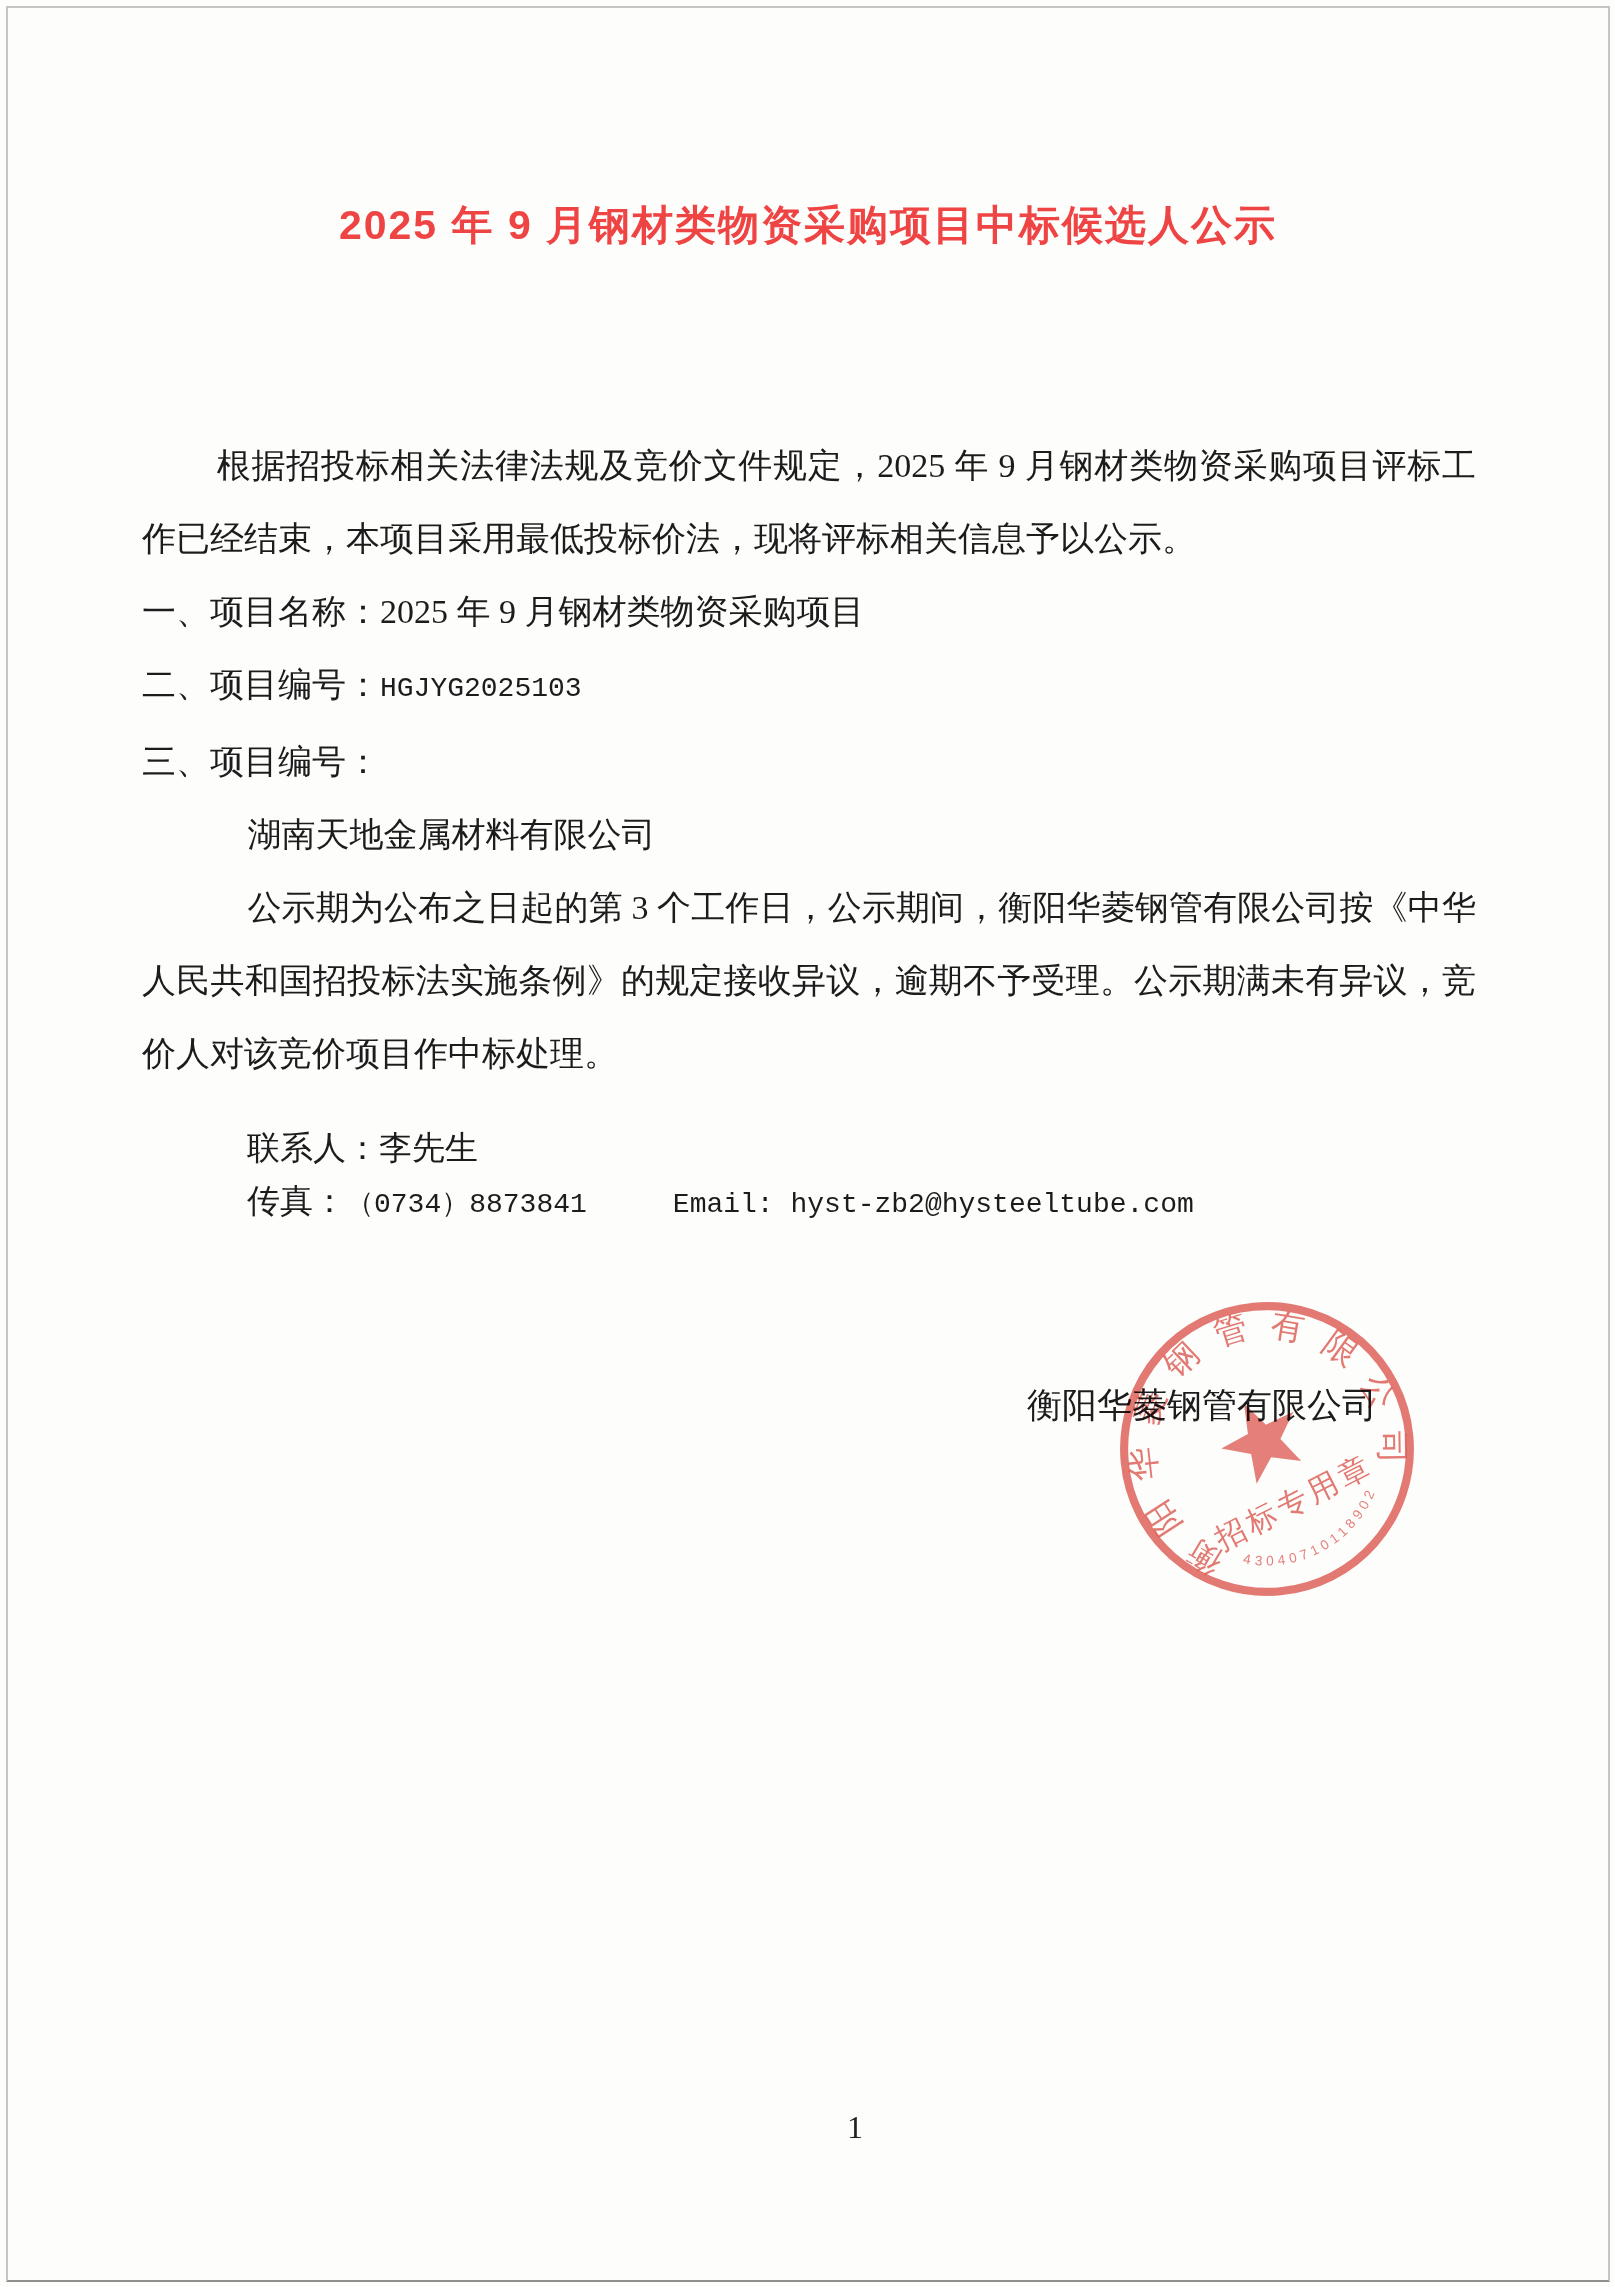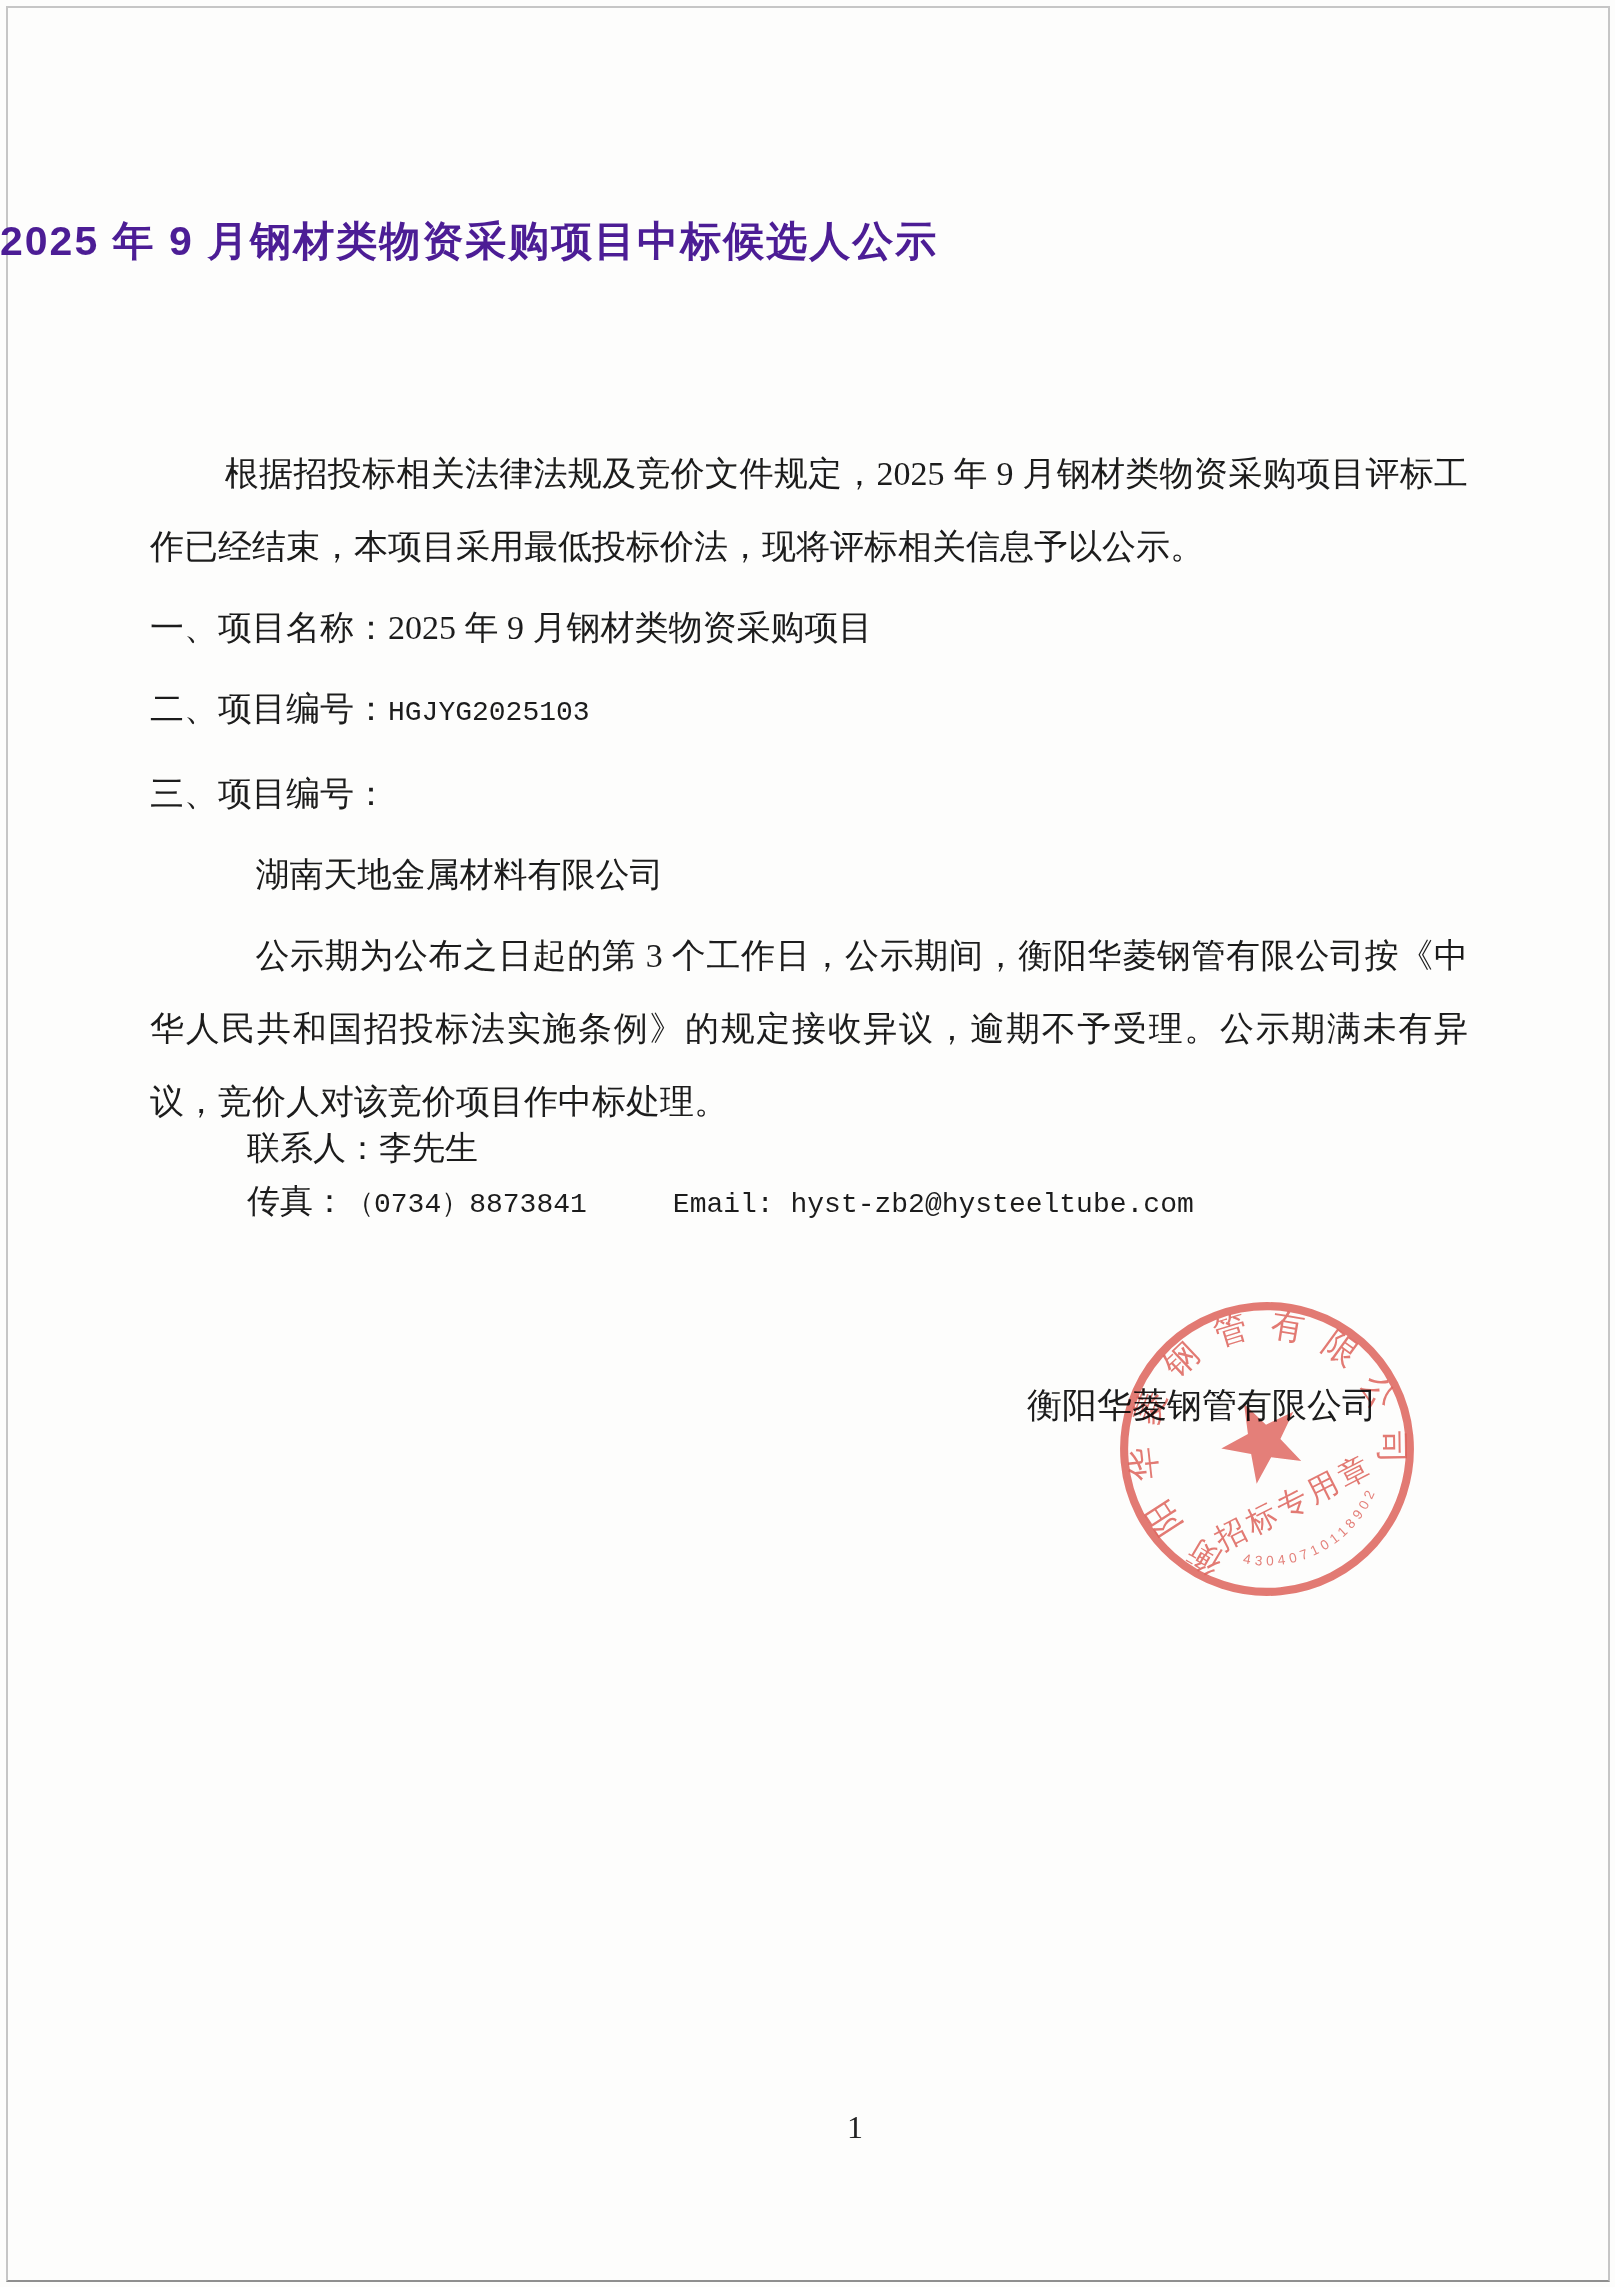--- a/index.html
+++ b/index.html
@@ -19,13 +19,12 @@
   }
   .doc-title {
     position:absolute; top:198px; left:0; width:100%;
-    text-align:left;
+    text-align:center;
     font-family:"Liberation Sans", sans-serif;
     font-weight:700;
     font-size:41px;
     letter-spacing:2px;
-    color:#4c1d95;
-    margin-top:16px;
+    color:#ef4444;
   }
   .body-text {
     position:absolute; left:142px; top:429px; width:1334px;

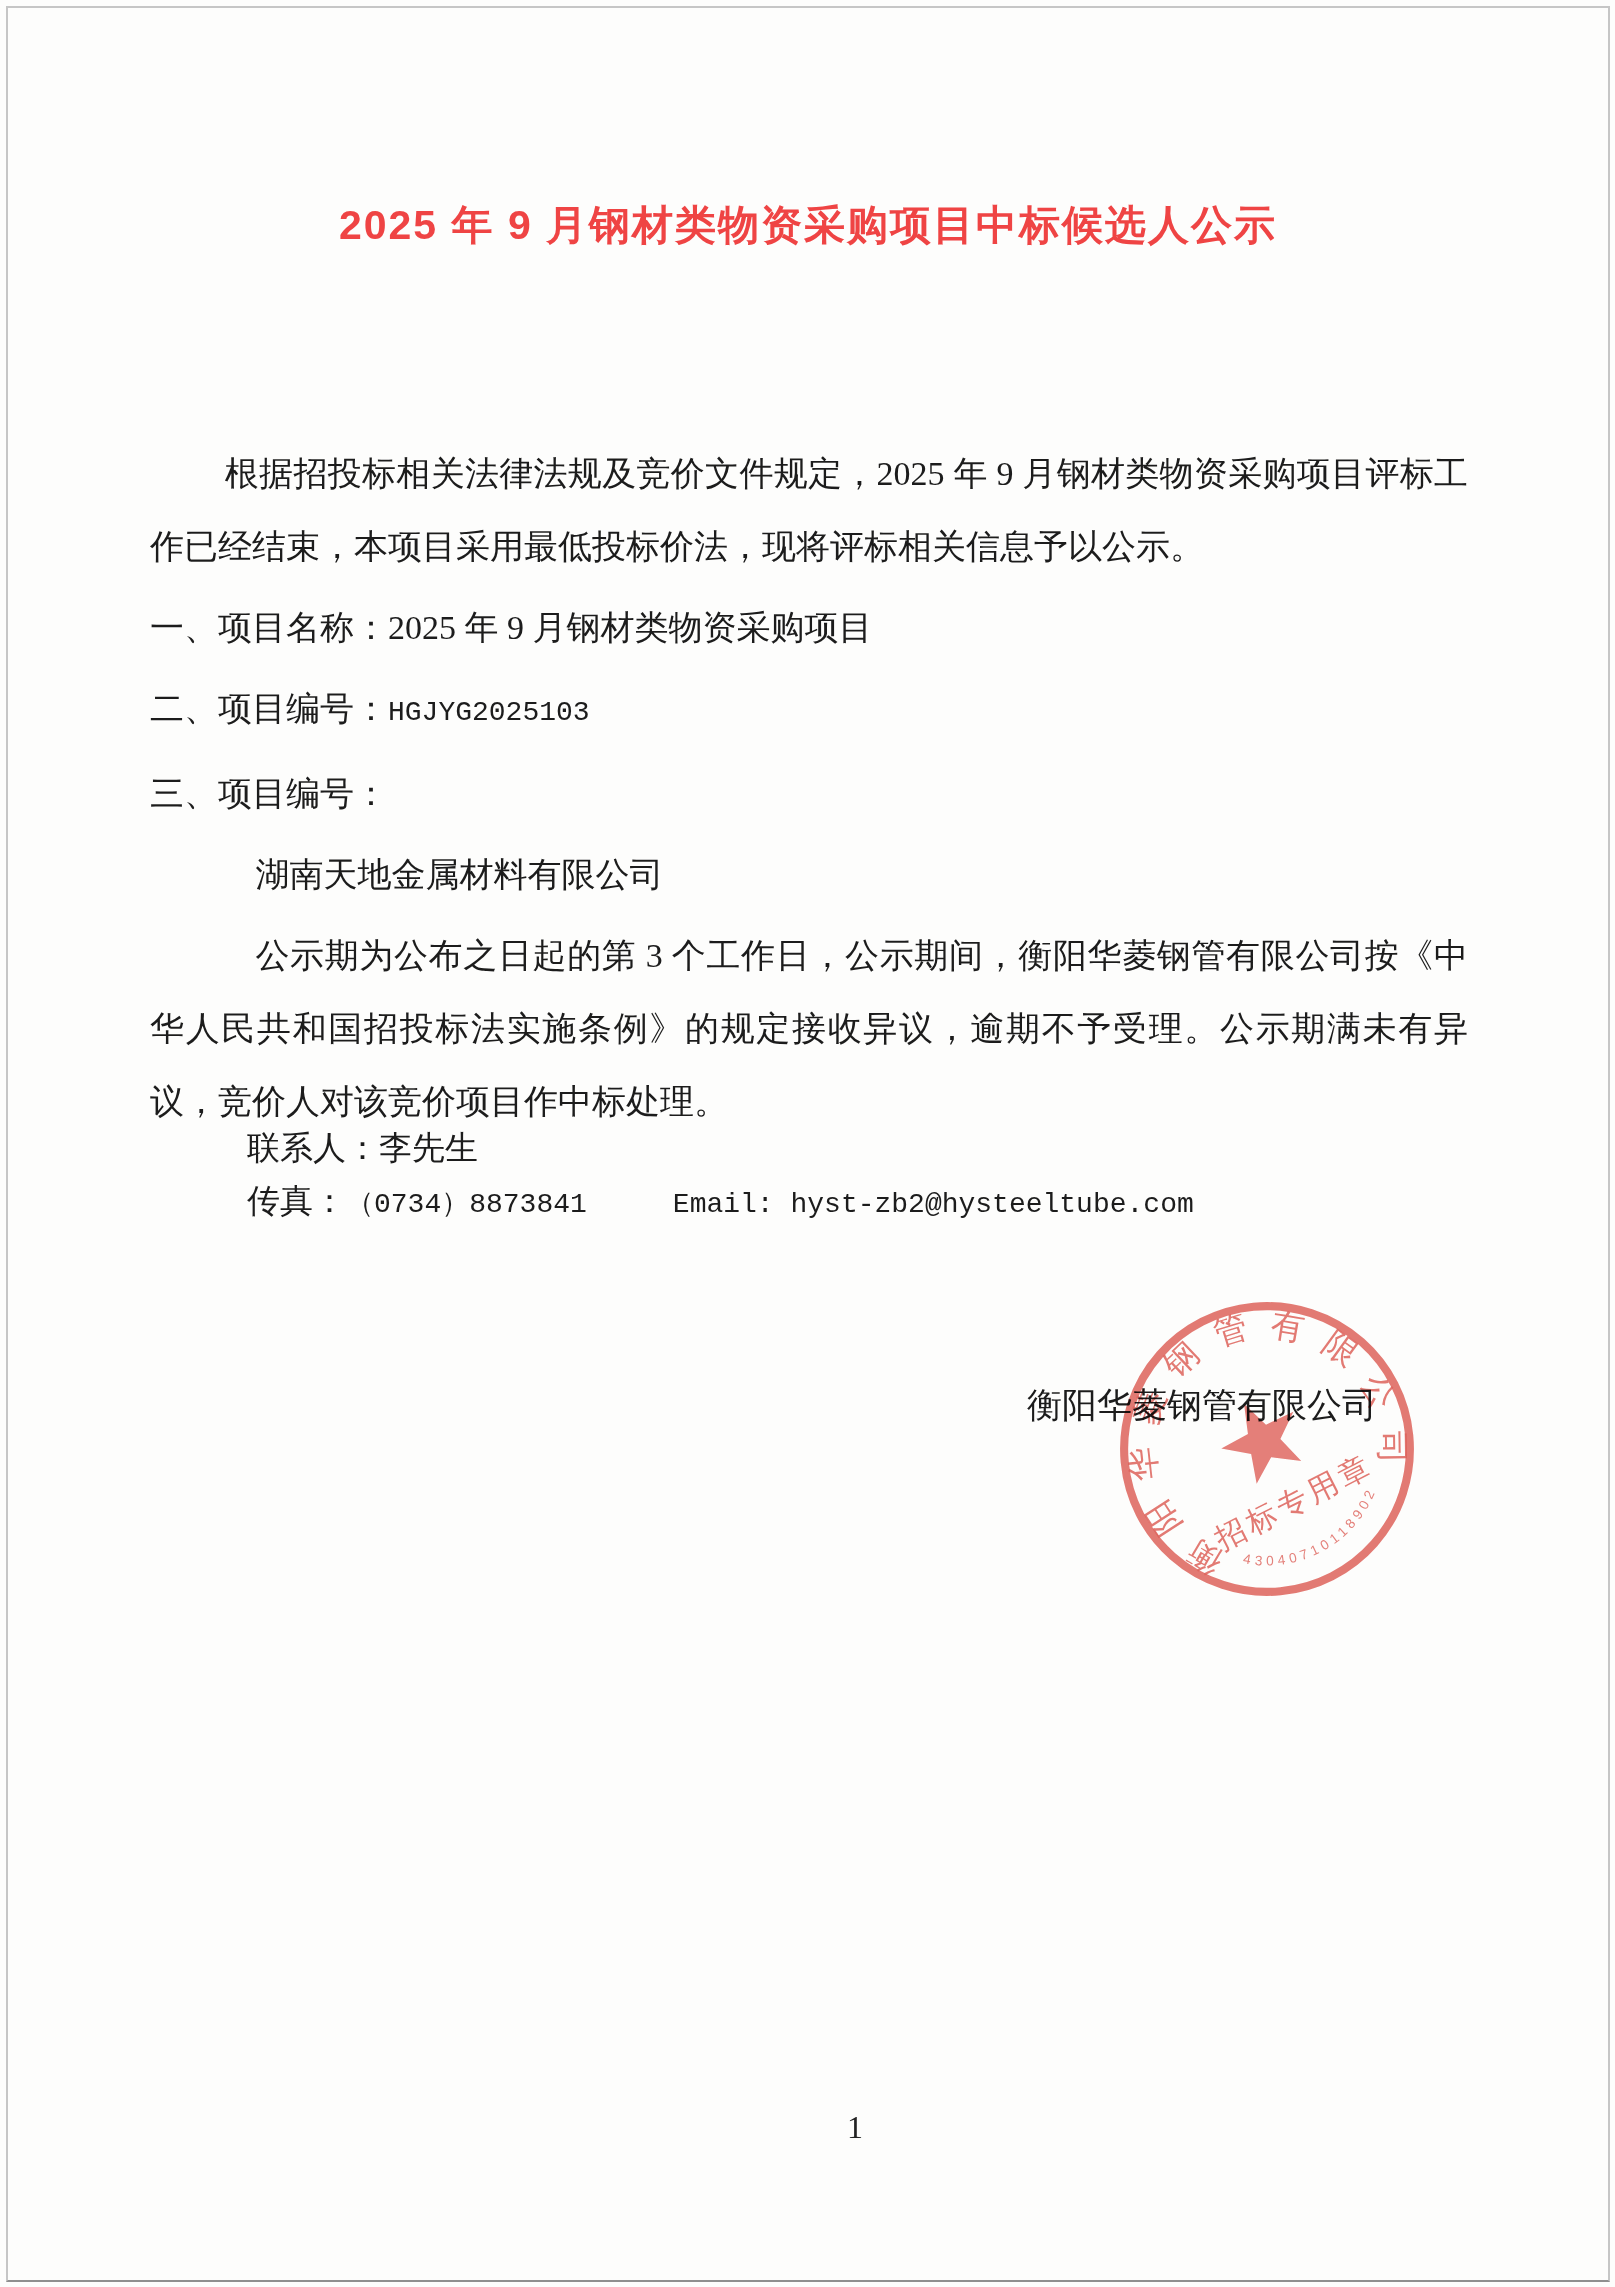--- a/index.html
+++ b/index.html
@@ -31,7 +31,7 @@
     font-size:34px; line-height:73px;
     text-align:justify;
   }
-  .body-text p { margin:8px; }
+  .body-text p { margin:0; }
   .indent-2 { text-indent:2.2em; }
   .indent-3 { text-indent:3.1em;font-family:Liberation Serif, serif; }
   .mono { font-family:"Liberation Mono", monospace; font-size:28px; }

